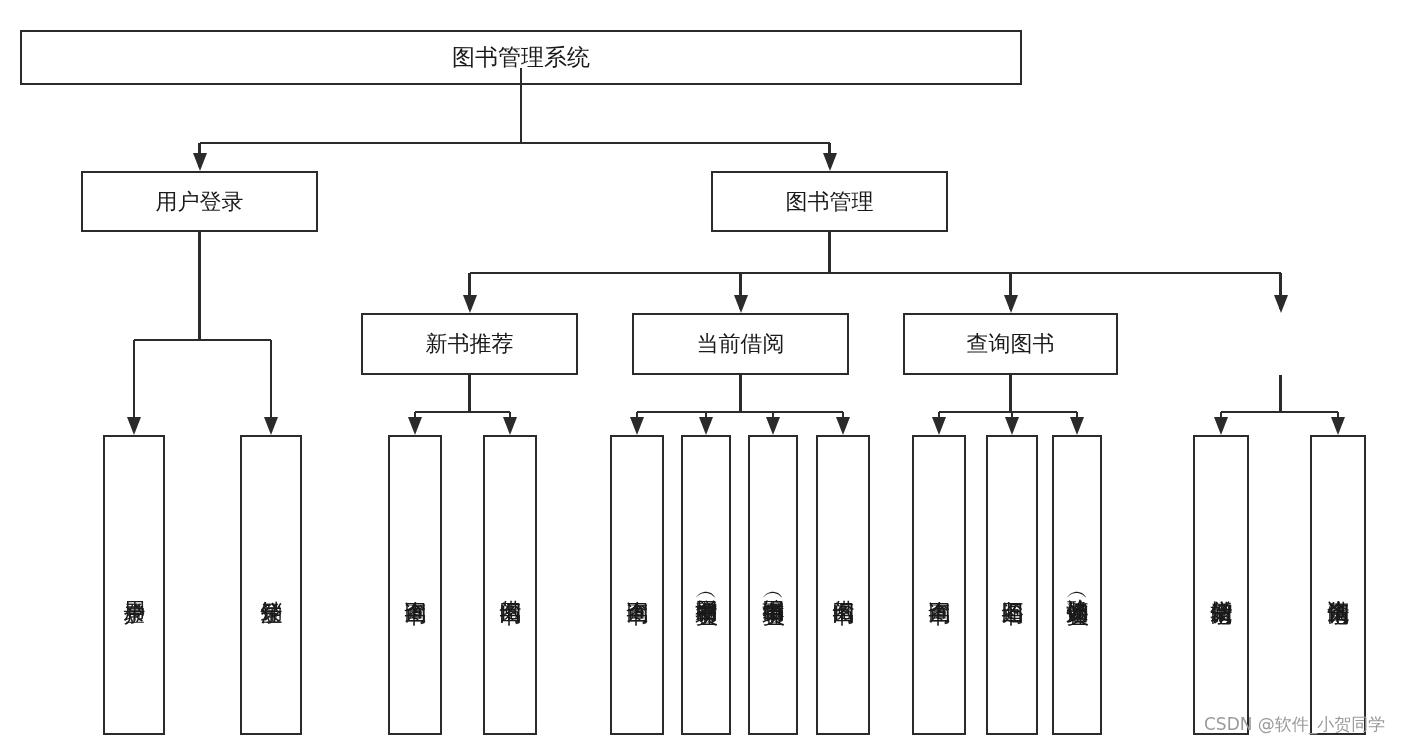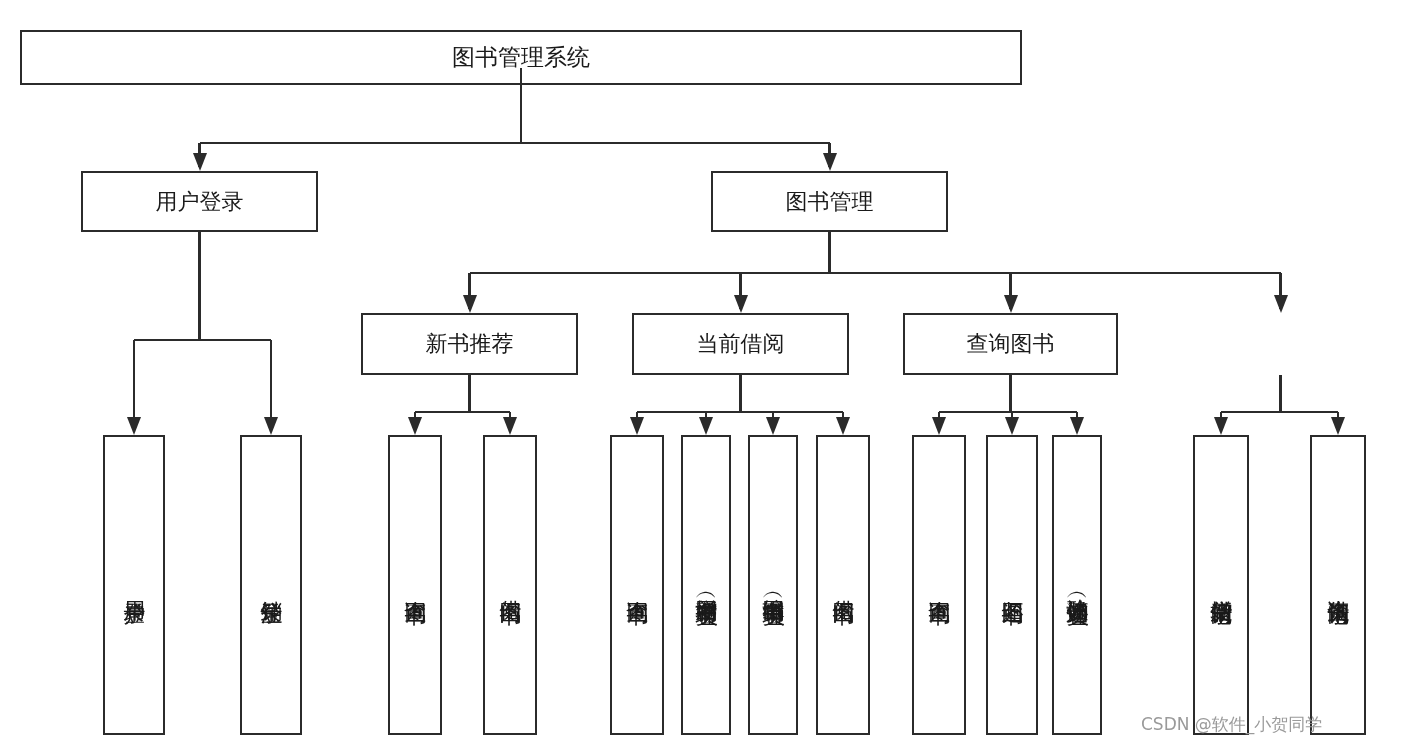--- a/index.html
+++ b/index.html
@@ -189,7 +189,7 @@
       <div class="arrow" style="left: 1331px; top: 417px;"></div>
     </div>
 
-  <div class="watermark" style="left:1141px; top:713px;">CSDN @软件_小贺同学</div>
+  <div class="watermark" style="left:1204px; top:713px;">CSDN @软件_小贺同学</div>
 </div>
 
 </body></html>

